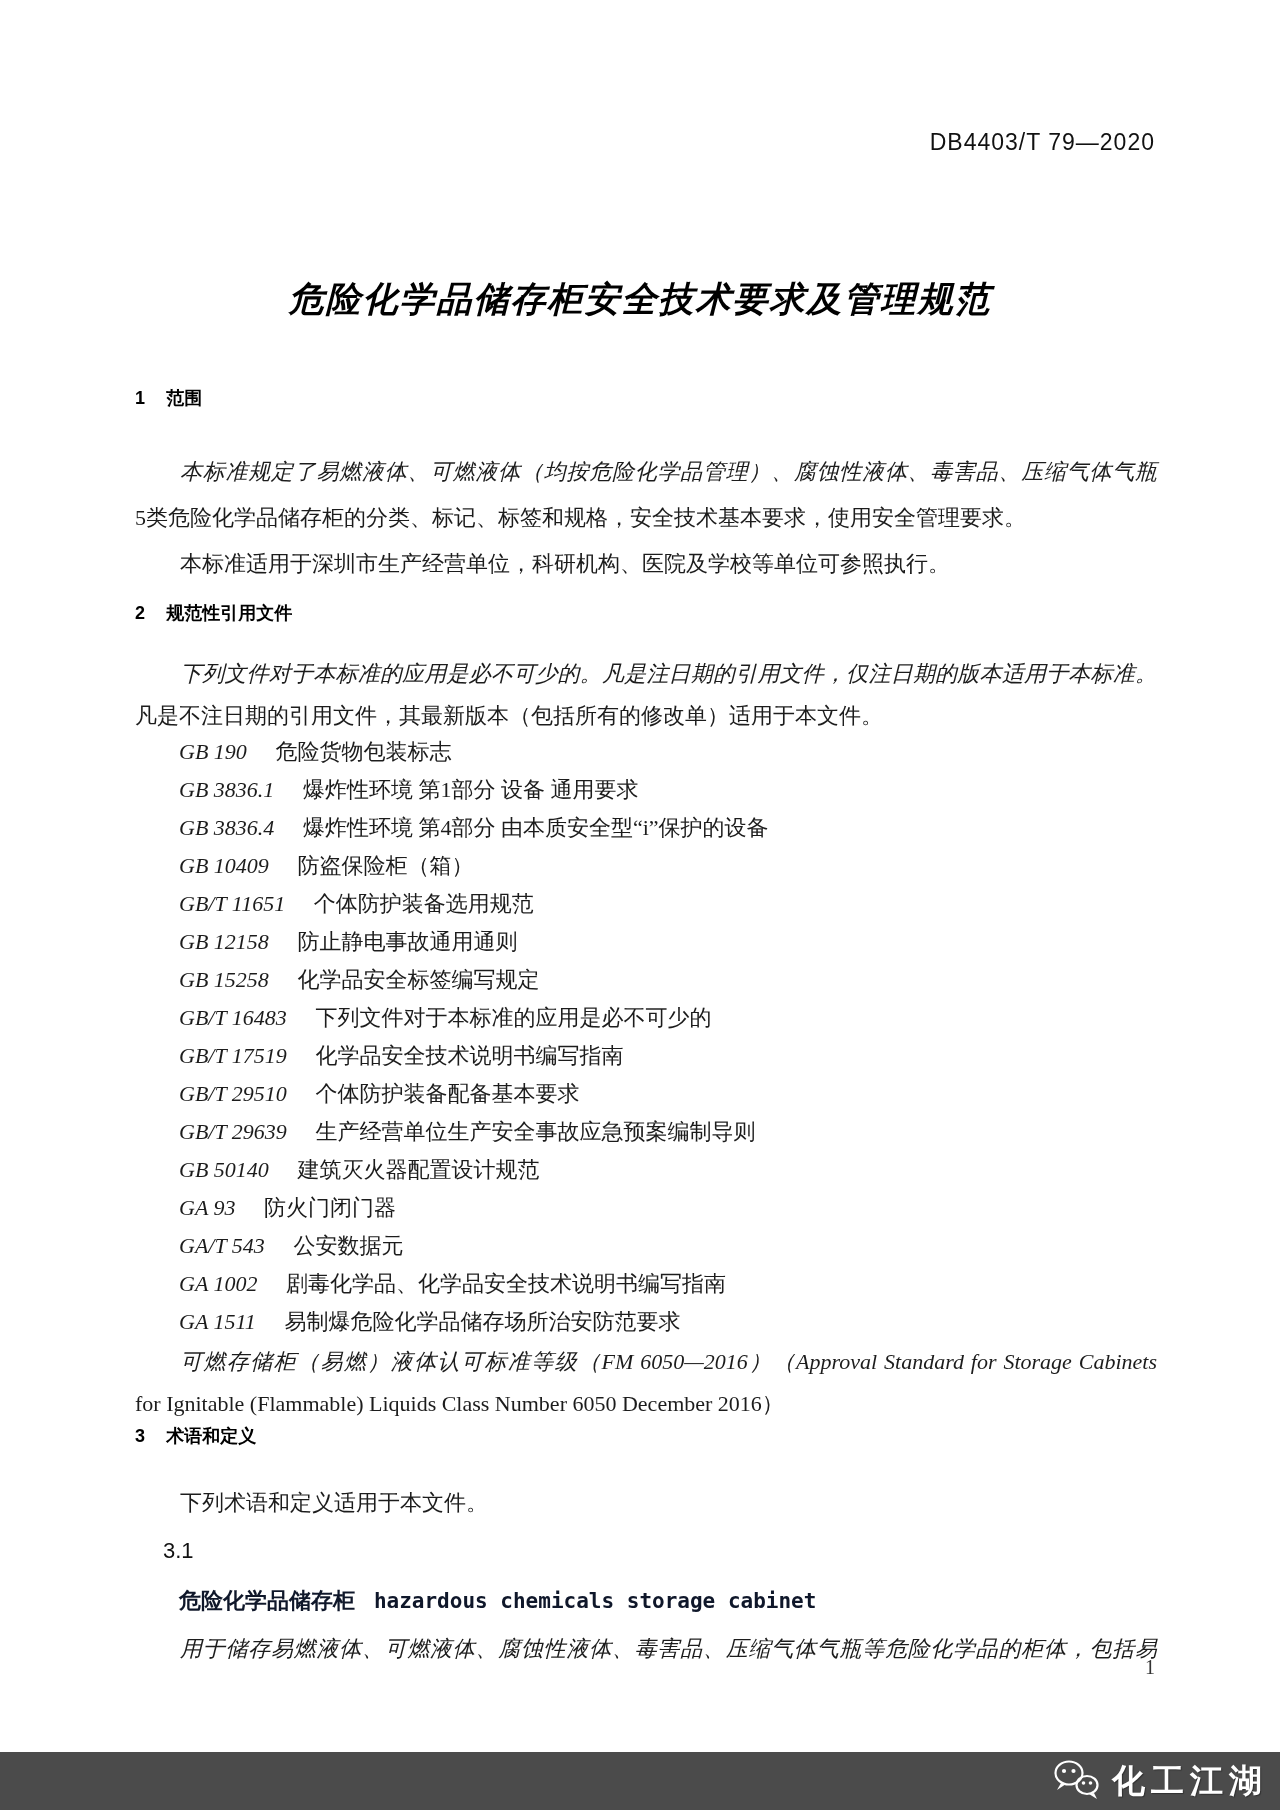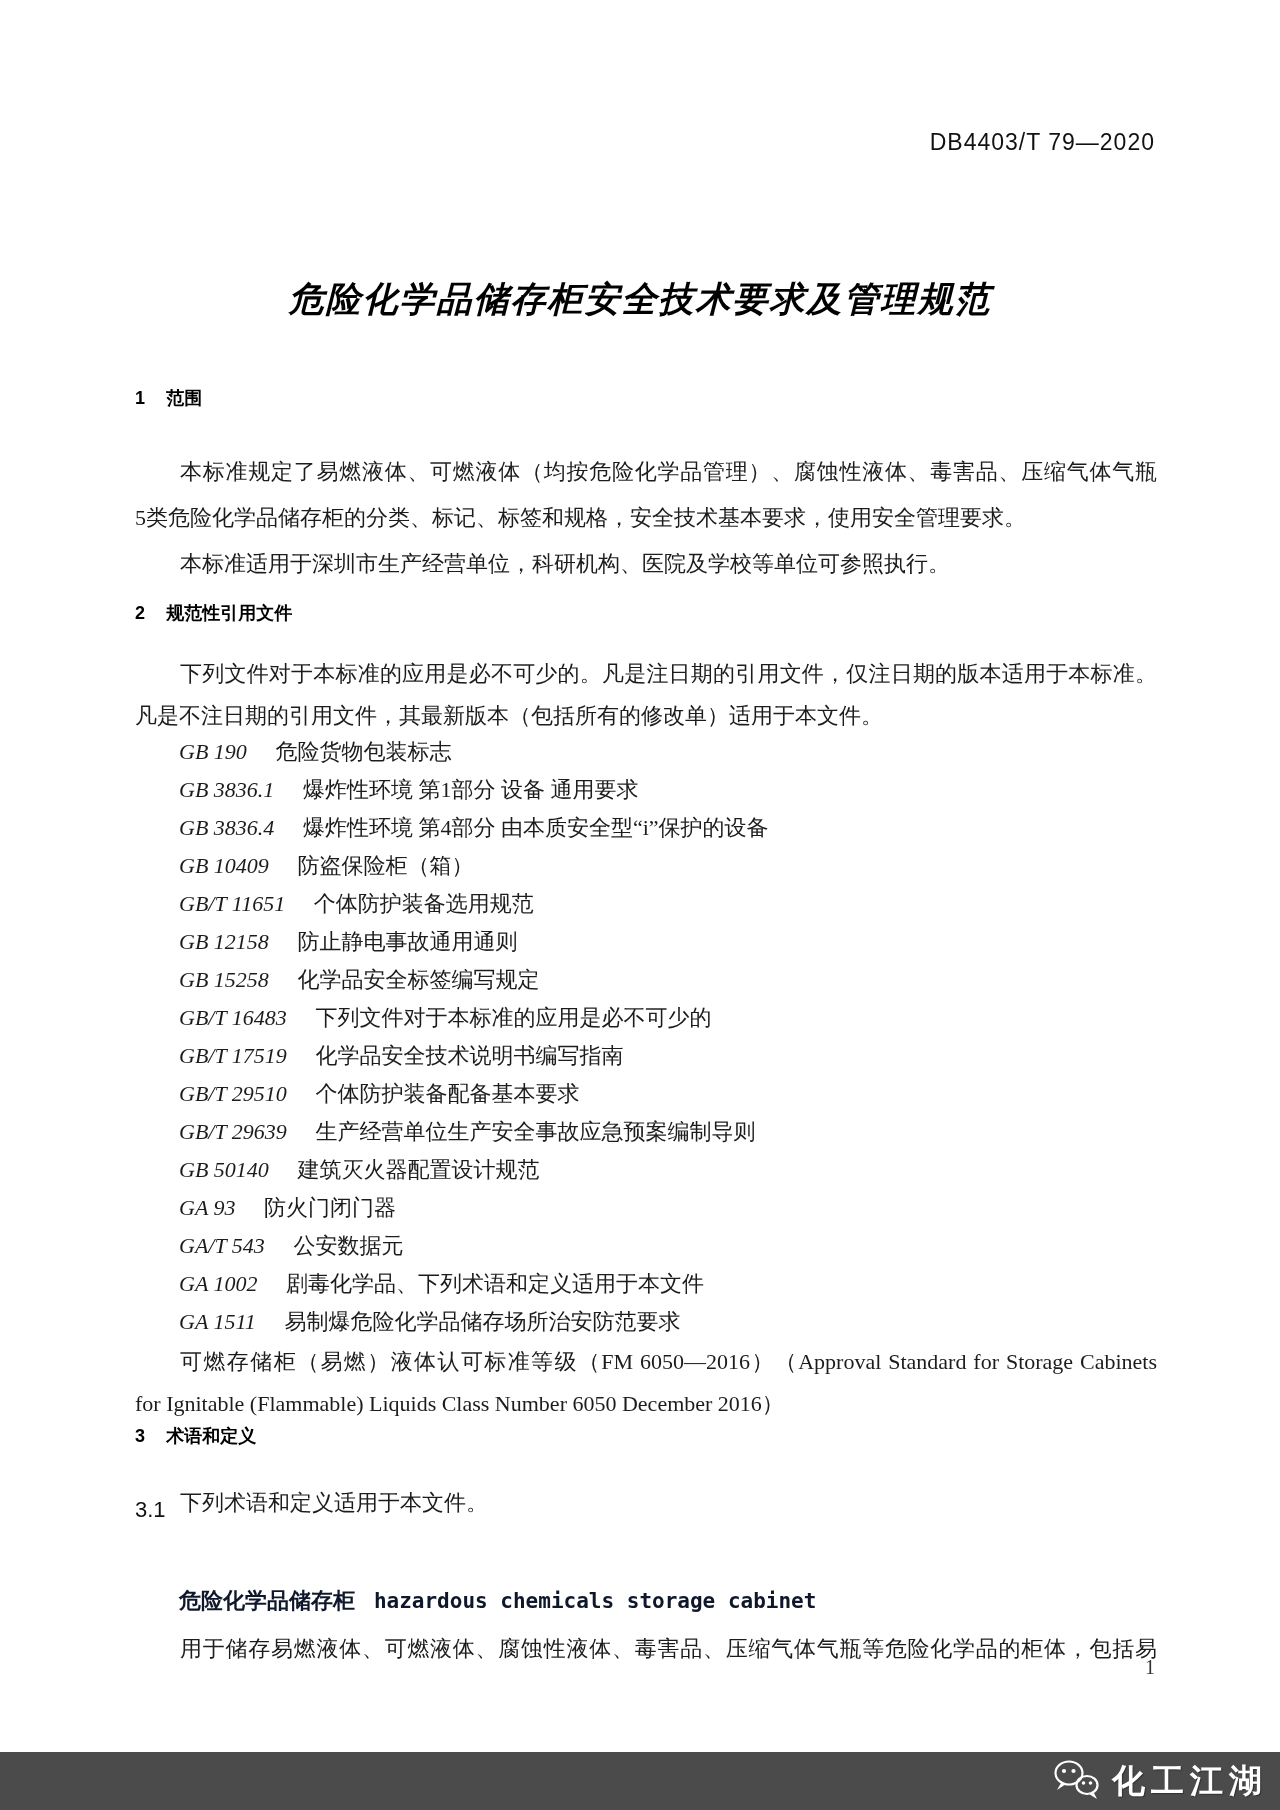--- a/index.html
+++ b/index.html
@@ -22,7 +22,7 @@
   .body-line{font-size:22px;line-height:46px;color:#1c1c1c;}
   .lh42{line-height:42px;}
   .ind{text-indent:45px;}
-  .fill{text-align:justify;text-align-last:justify;}
+  .fill{text-align:justify;text-align-last:justify;font-style:italic;}
   .ref-list .ref-line{height:38px;line-height:38px;font-size:22px;padding-left:44px;
                       white-space:nowrap;color:#1c1c1c;}
   .ref-code{margin-right:1.3em;font-style:italic;}

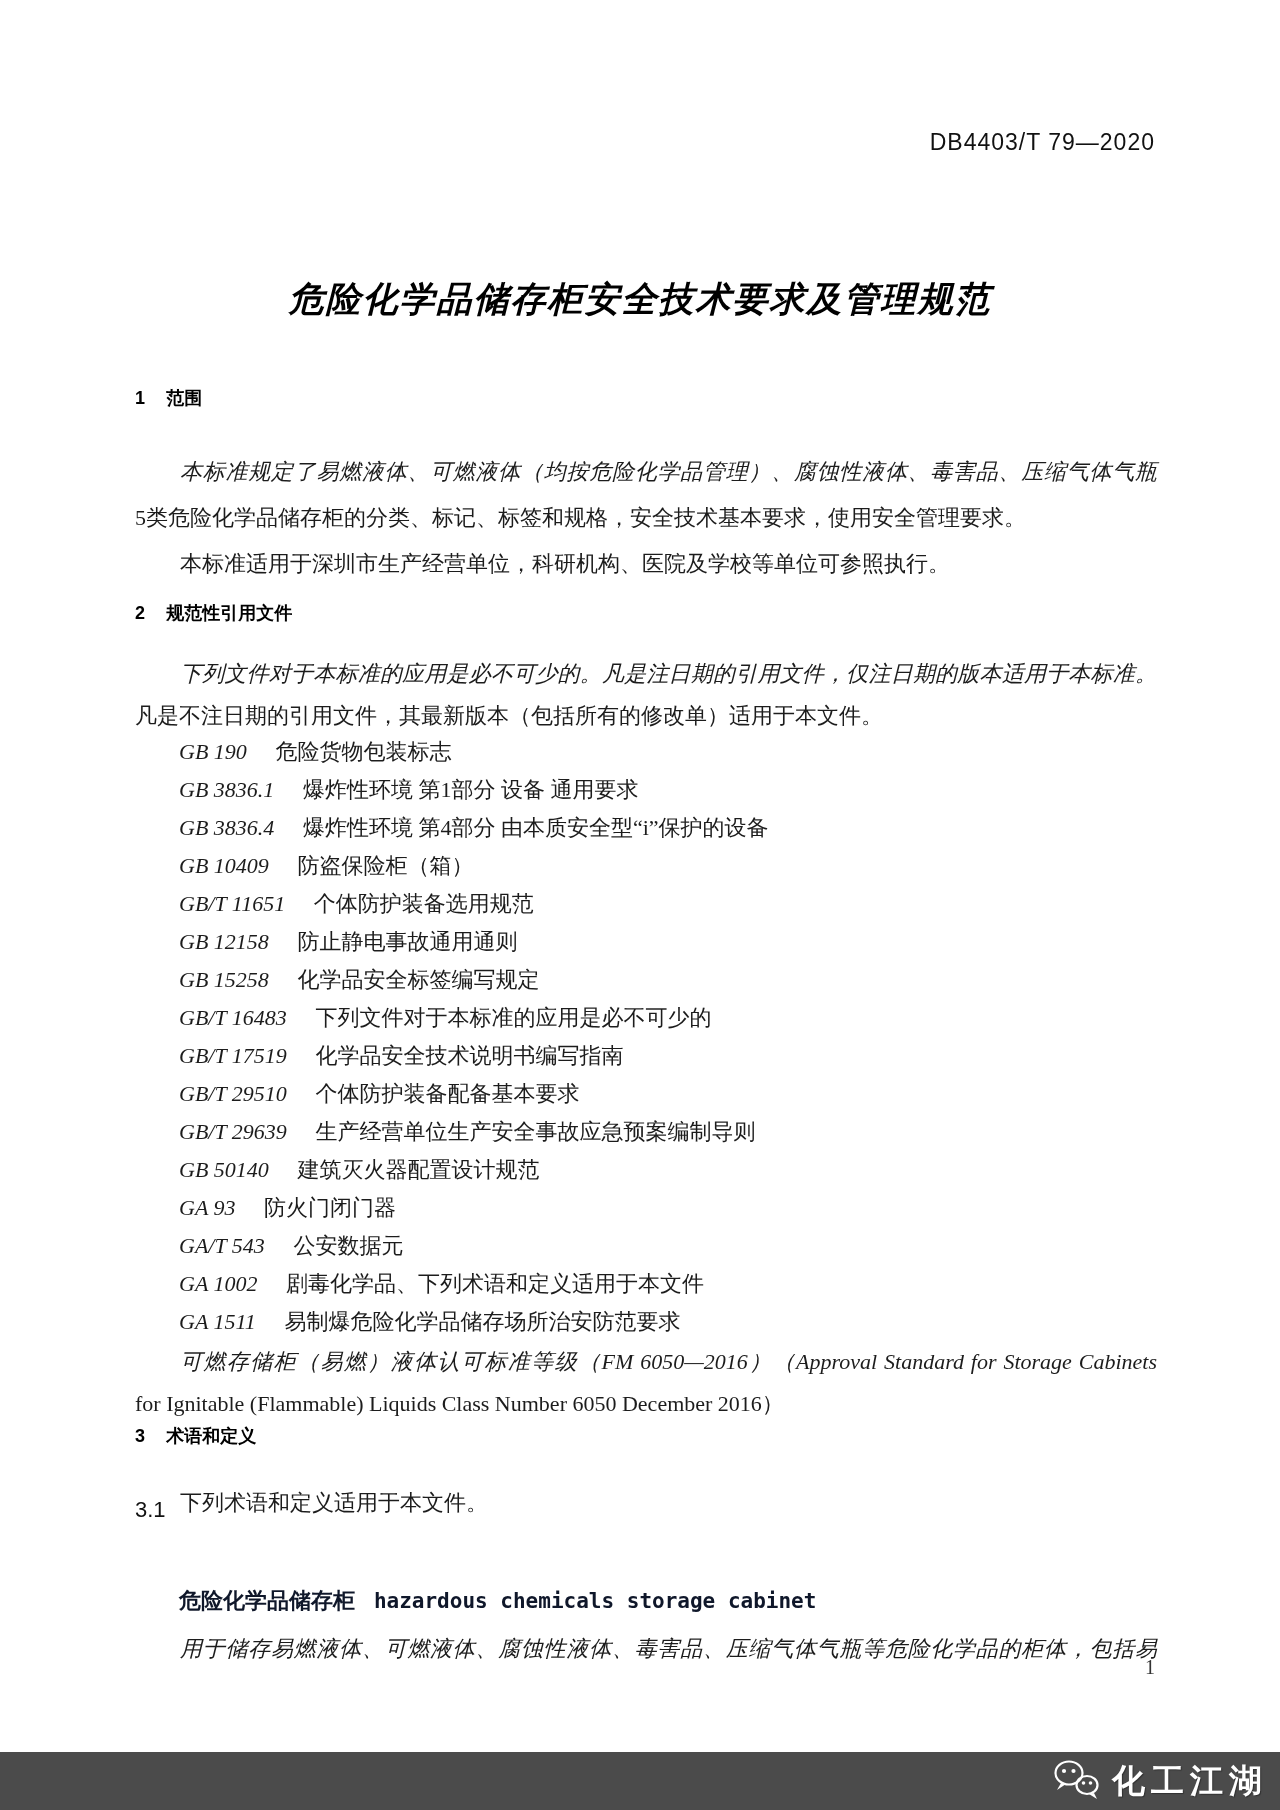--- a/index.html
+++ b/index.html
@@ -87,7 +87,7 @@
       <div class="ref-line"><span class="ref-code">GB 50140</span><span class="ref-name">建筑灭火器配置设计规范</span></div>
       <div class="ref-line"><span class="ref-code">GA 93</span><span class="ref-name">防火门闭门器</span></div>
       <div class="ref-line"><span class="ref-code">GA/T 543</span><span class="ref-name">公安数据元</span></div>
-      <div class="ref-line"><span class="ref-code">GA 1002</span><span class="ref-name">剧毒化学品、下列术语和定义适用于本文件</span></div>
+      <div class="ref-line"><span class="ref-code">GA 1002</span><span class="ref-name">剧毒化学品、化学品安全技术说明书编写指南</span></div>
       <div class="ref-line"><span class="ref-code">GA 1511</span><span class="ref-name">易制爆危险化学品储存场所治安防范要求</span></div>
     </div>
 

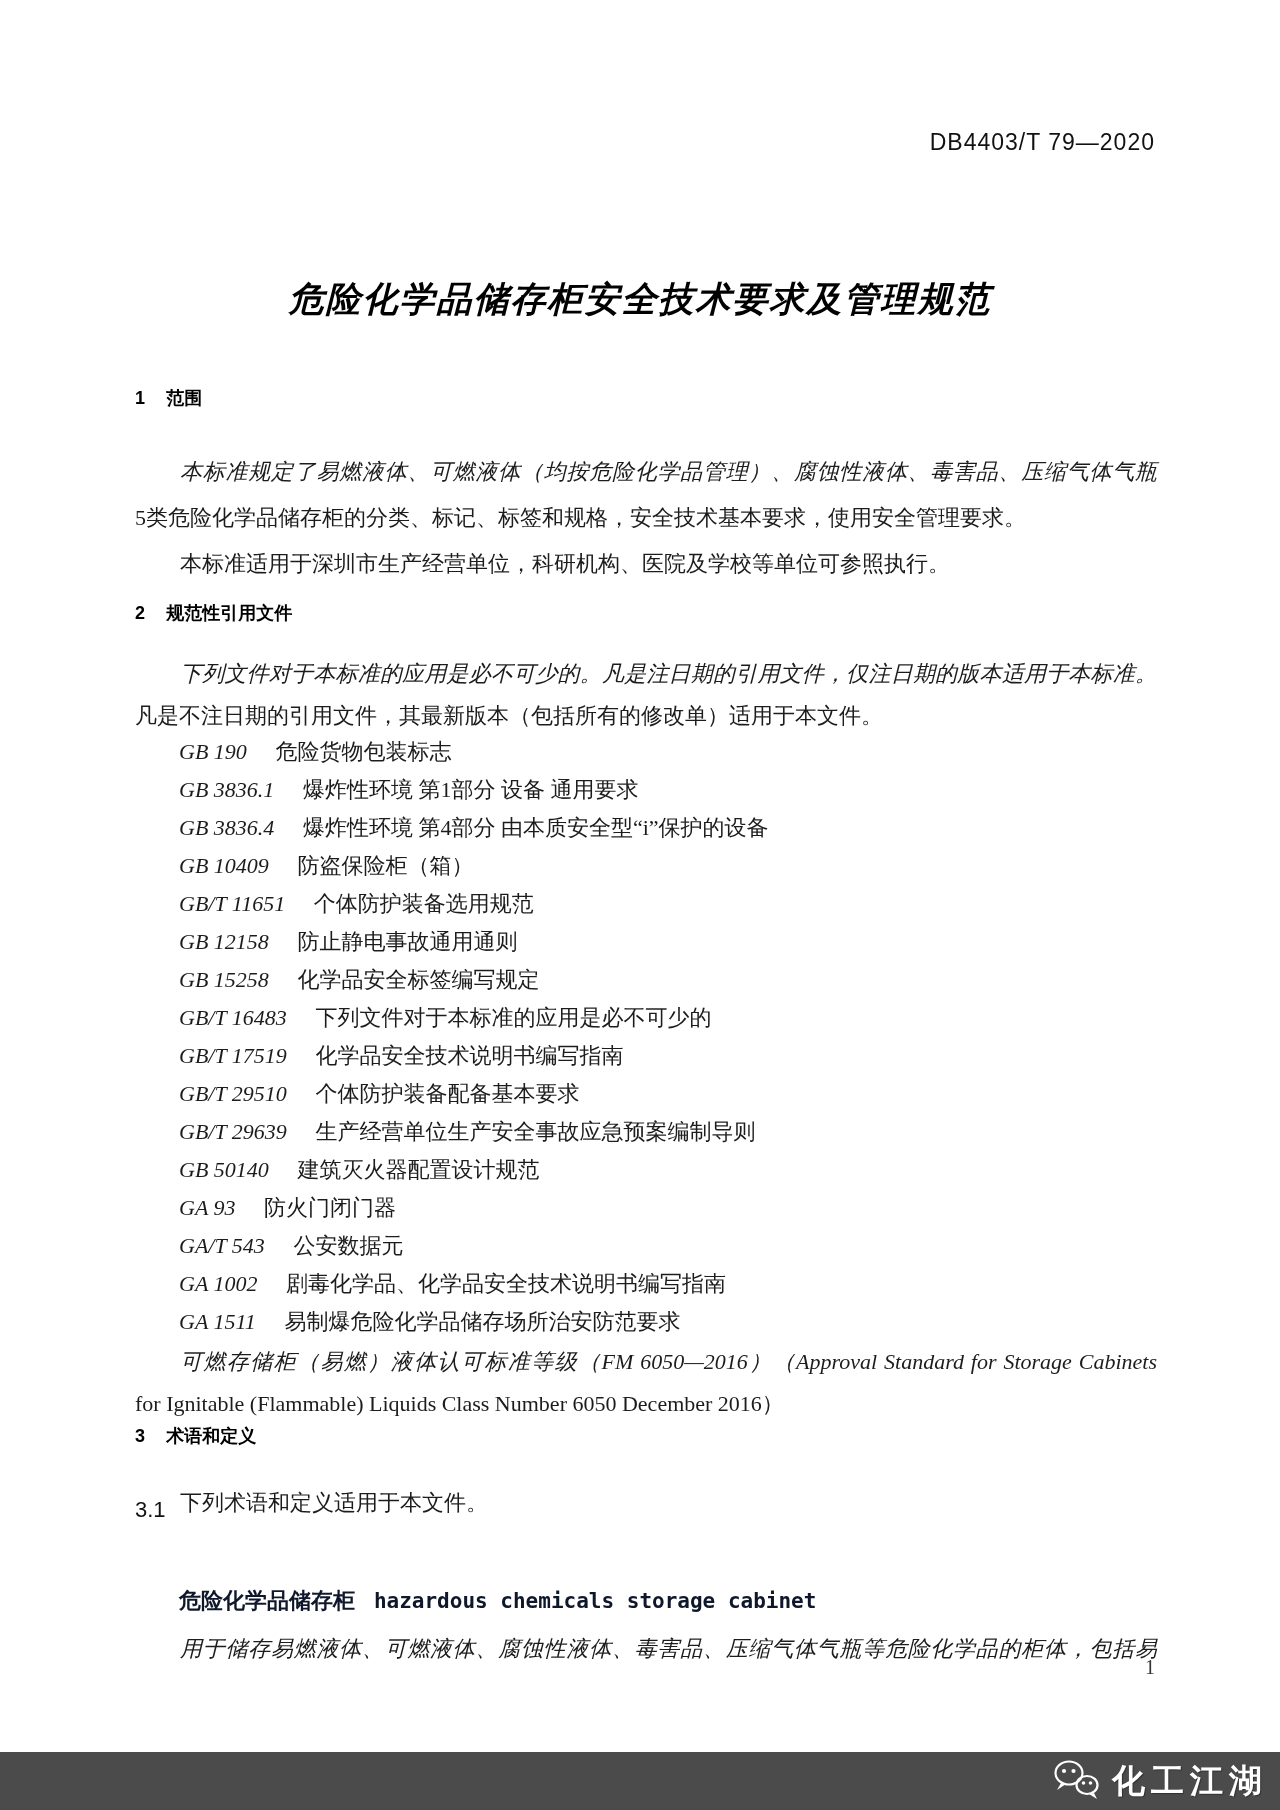--- a/index.html
+++ b/index.html
@@ -105,7 +105,7 @@
     <div class="body-line lh42 ind">下列术语和定义适用于本文件。</div>
   </div>
 
-  <div class="abs text-block term-number" style="top:1497px;">3.1</div>
+  <div class="abs text-block term-number" style="top:1538px;margin-left:28px;">3.1</div>
 
   <div class="abs text-block term-line" style="top:1586px;">
     <span>危险化学品储存柜</span><span class="term-en">hazardous chemicals storage cabinet</span>

